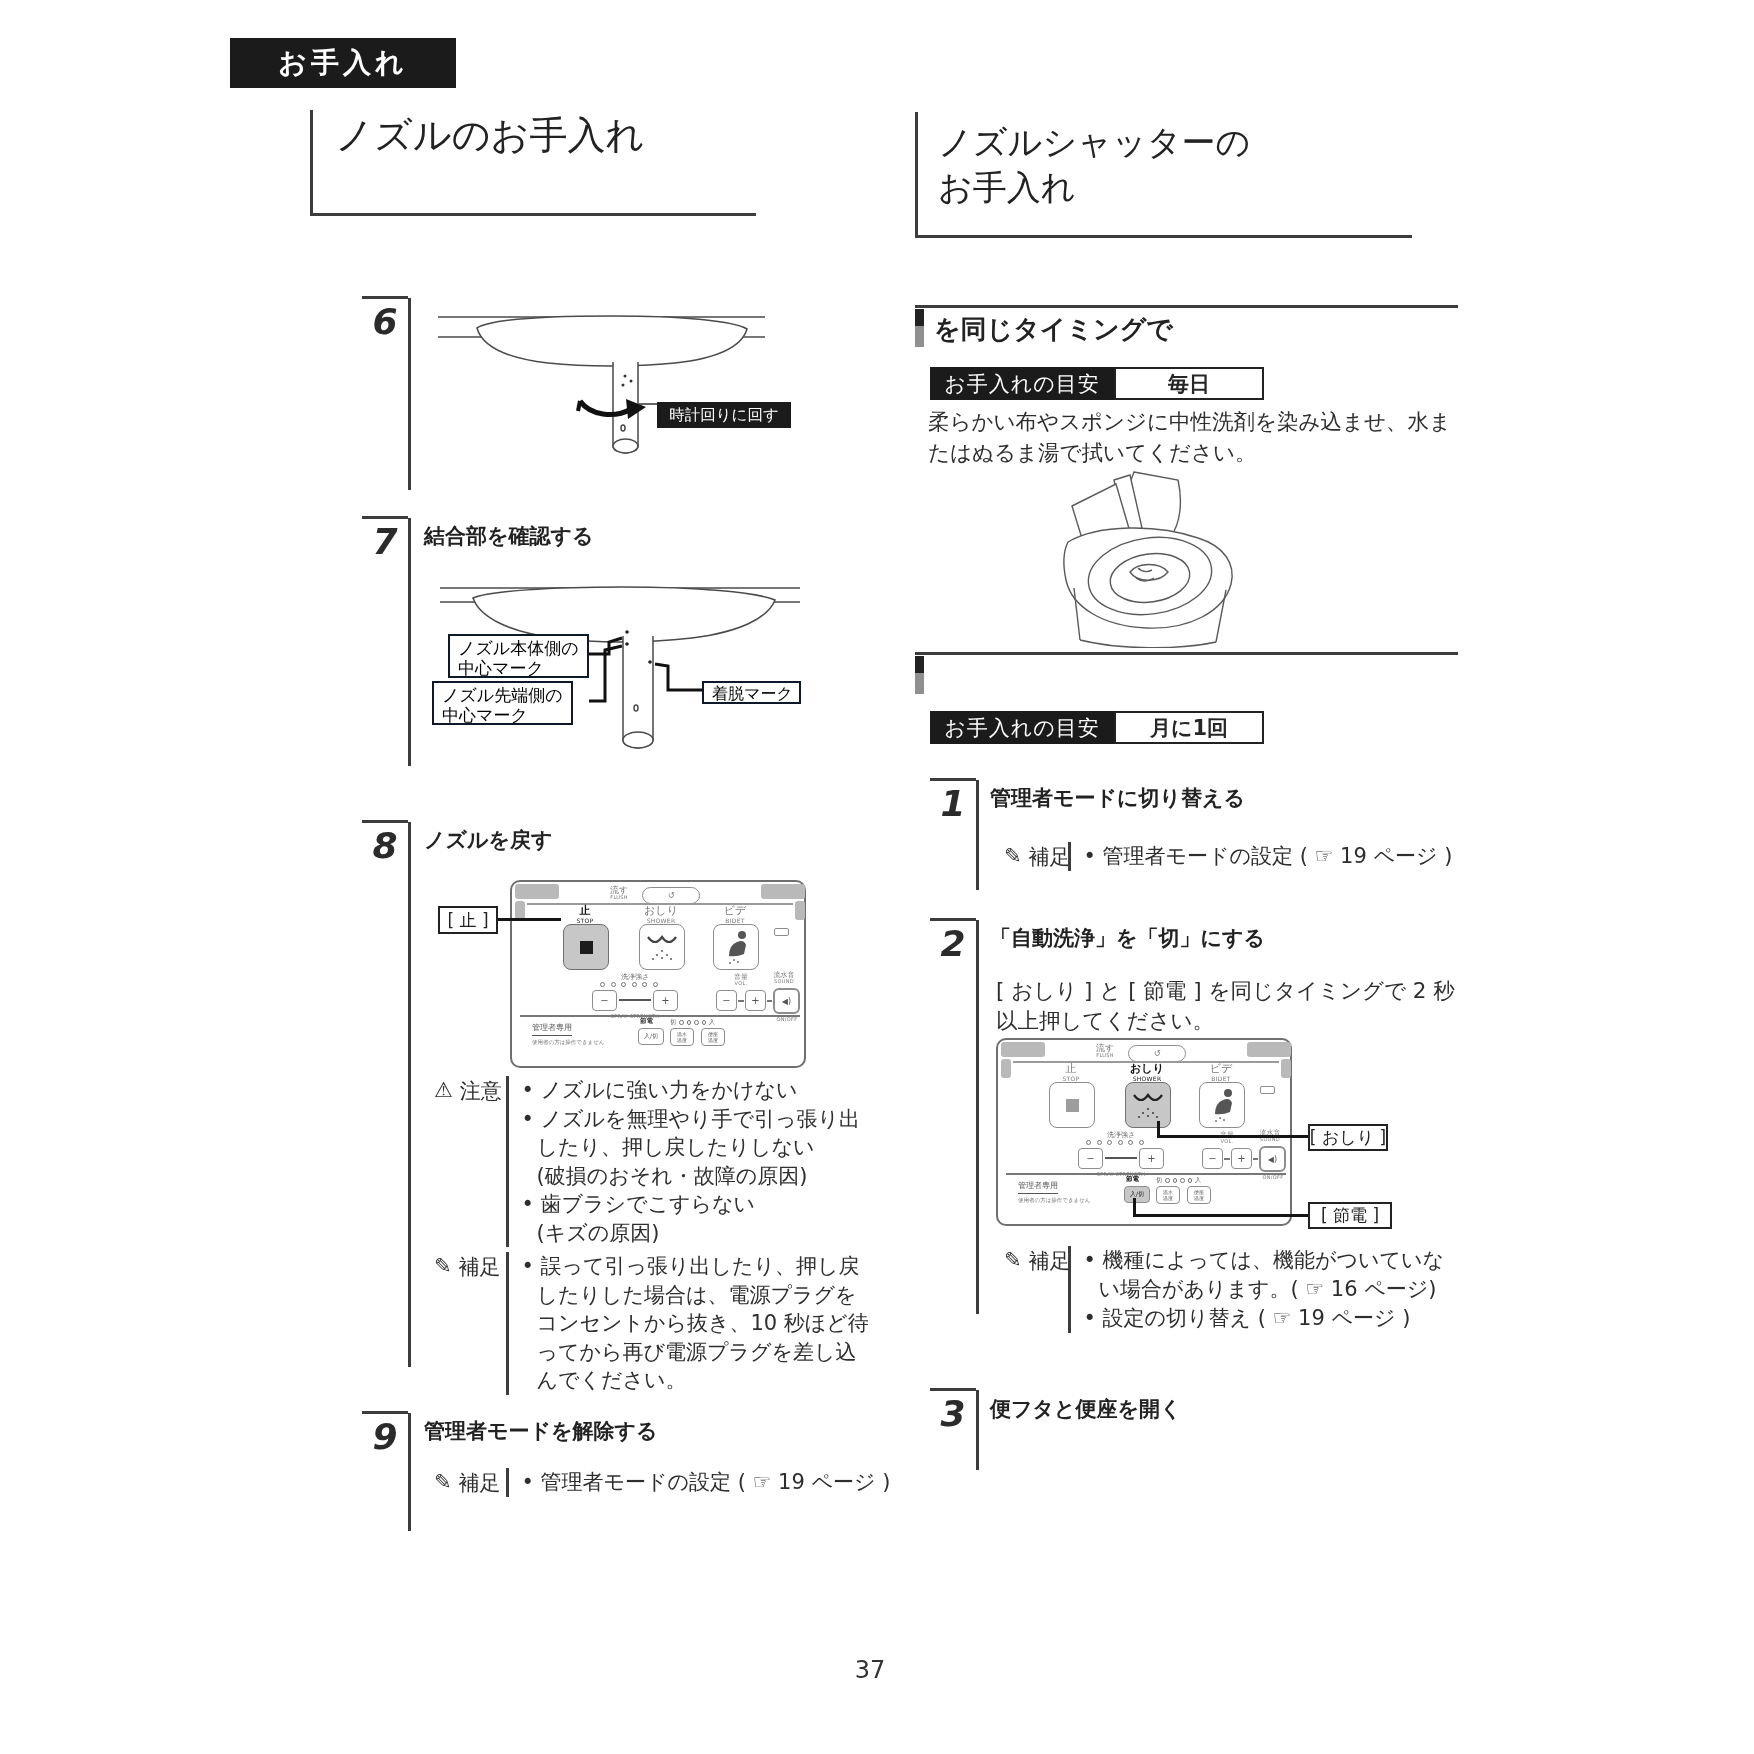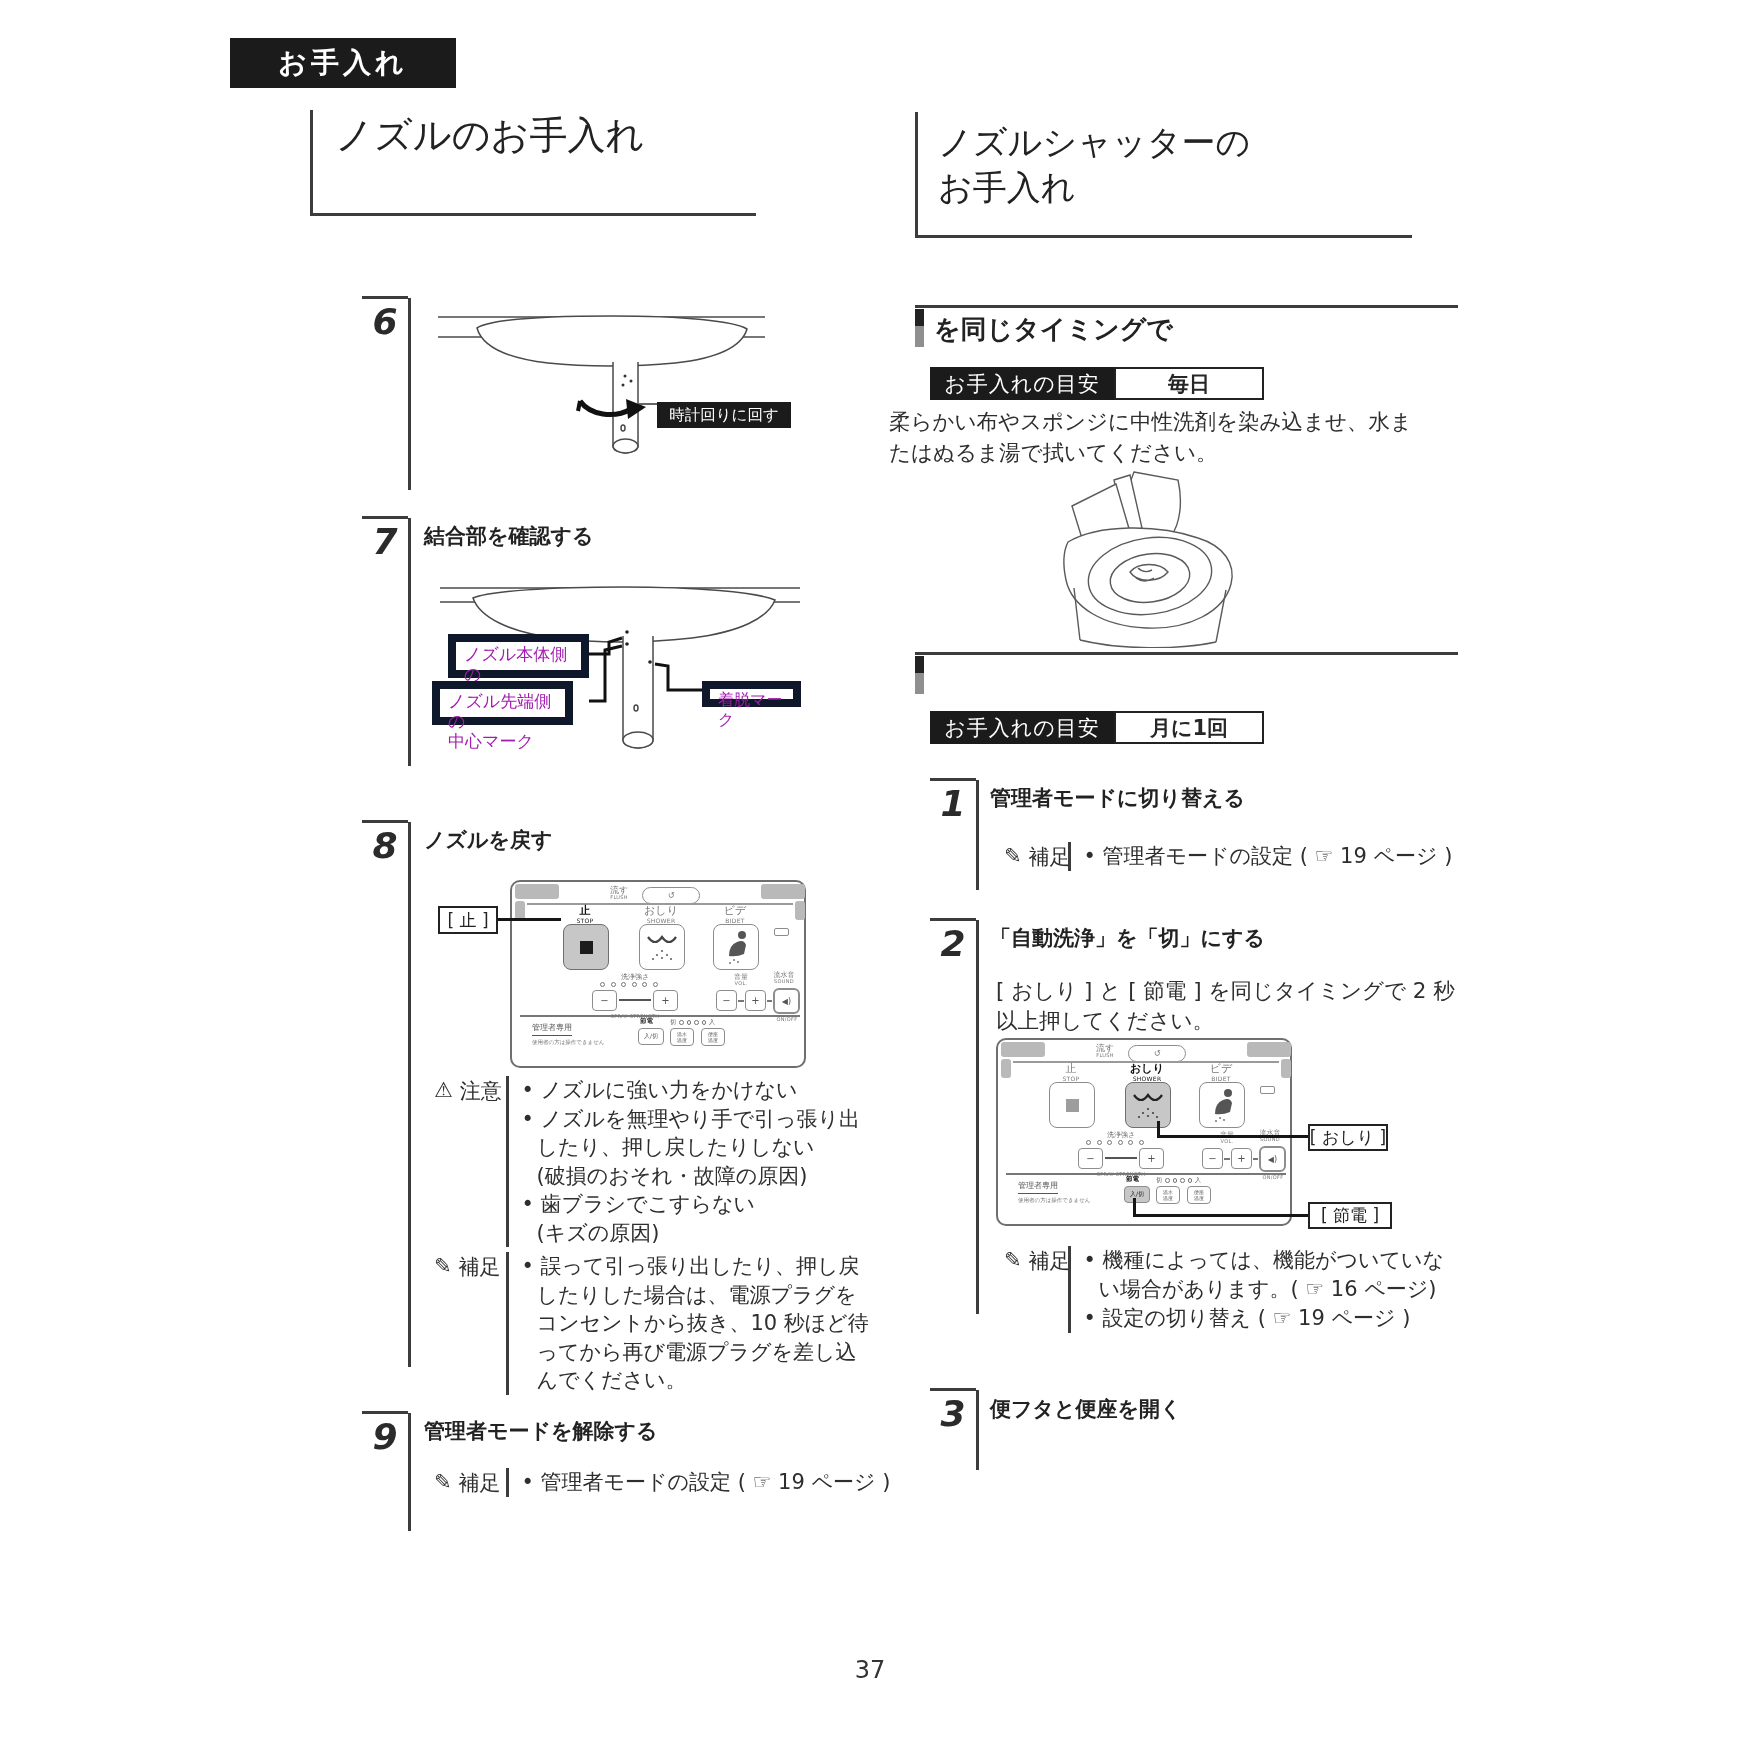--- a/index.html
+++ b/index.html
@@ -283,7 +283,7 @@
   <div class="sec-head" style="left:934px;top:312px">を同じタイミングで</div>
   <div class="badge-black" style="left:930px;top:367px;width:184px;height:33px">お手入れの目安</div>
   <div class="badge-val" style="left:1114px;top:367px;width:150px;height:33px">毎日</div>
-  <div class="body-text" style="left:889px;top:406px;width:524px;line-height:31px">柔らかい布やスポンジに中性洗剤を染み込ませ、水またはぬるま湯で拭いてください。</div>
+  <div class="body-text" style="left:928px;top:406px;width:524px;line-height:31px">柔らかい布やスポンジに中性洗剤を染み込ませ、水またはぬるま湯で拭いてください。</div>
 
   <svg class="abs" style="left:1038px;top:470px" width="218" height="178" viewBox="0 0 218 178">
     <g stroke="#5a5a5a" stroke-width="1.4" fill="#fff">

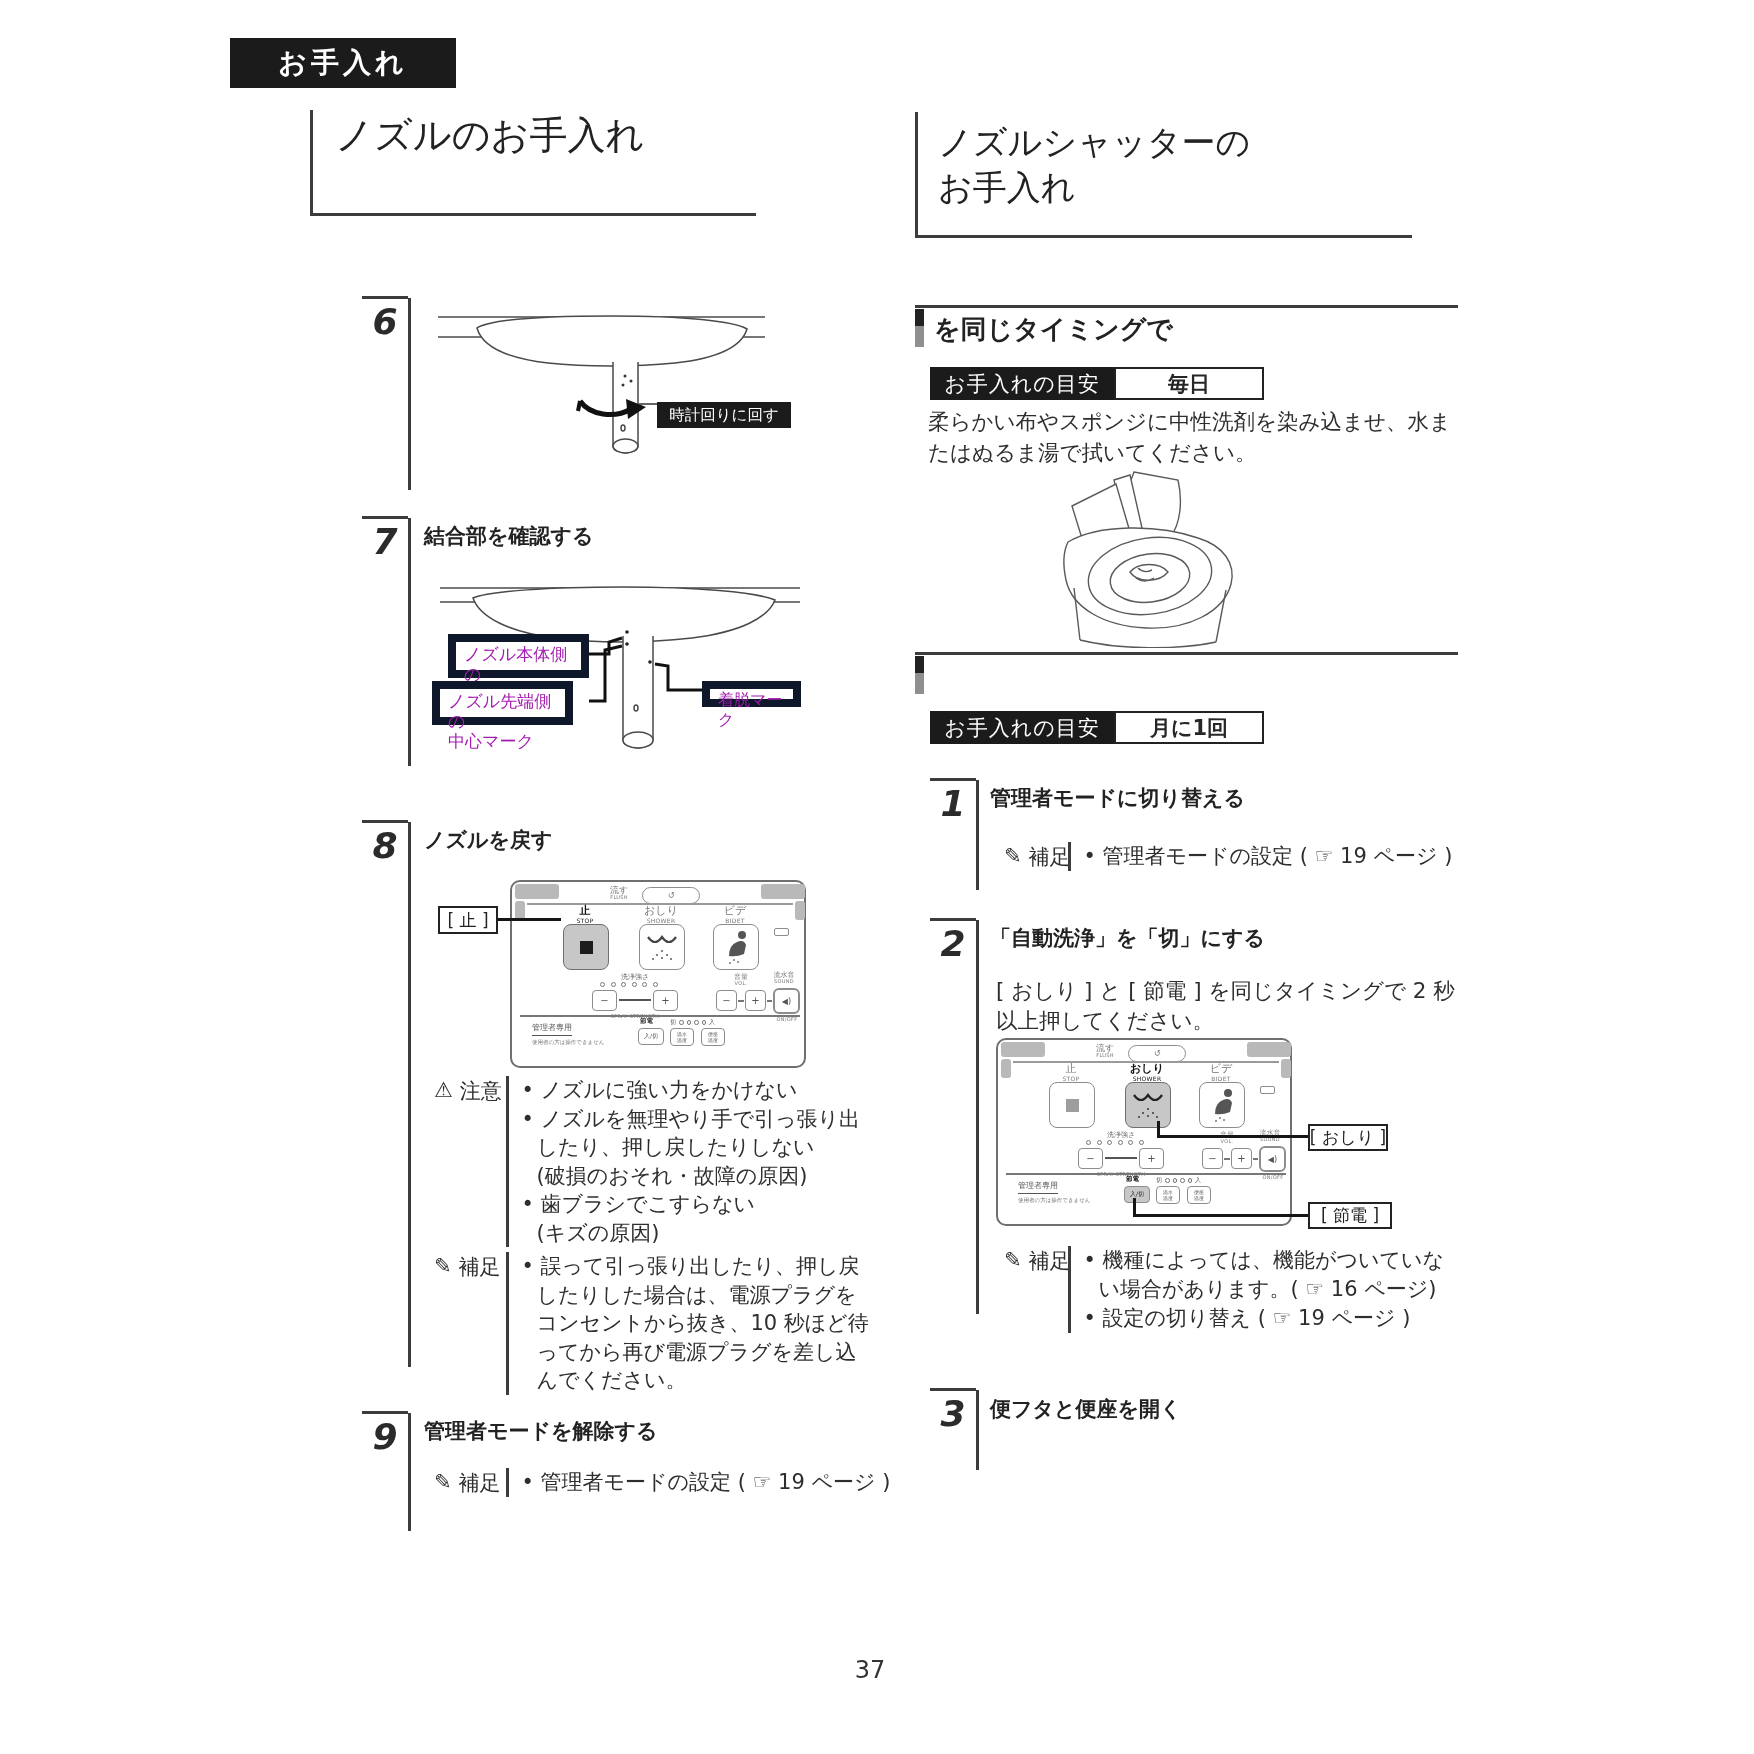--- a/index.html
+++ b/index.html
@@ -15,8 +15,8 @@
   .callout{position:absolute;border:2.5px solid #222;background:#fff;display:flex;align-items:center;
            justify-content:center;font-size:17px;color:#222;box-sizing:border-box;white-space:nowrap}
   .callout.dark{background:#1b1b1b;color:#fff;border:none;font-size:15.5px}
-  .lblbox{position:absolute;border:8px solid #0f172a;background:#fff;font-size:17px;line-height:20px;
-          padding:2px 0 9px 8px;color:#a21caf;box-sizing:border-box}
+  .lblbox{position:absolute;border:2px solid #0f172a;background:#fff;font-size:17px;line-height:20px;
+          padding:2px 0 9px 8px;color:#000000;box-sizing:border-box}
   .badge-black{position:absolute;background:#1b1b1b;color:#fff;display:flex;align-items:center;
                justify-content:center;font-size:21px;letter-spacing:1px}
   .badge-val{position:absolute;border:2.5px solid #222;background:#fff;display:flex;align-items:center;

